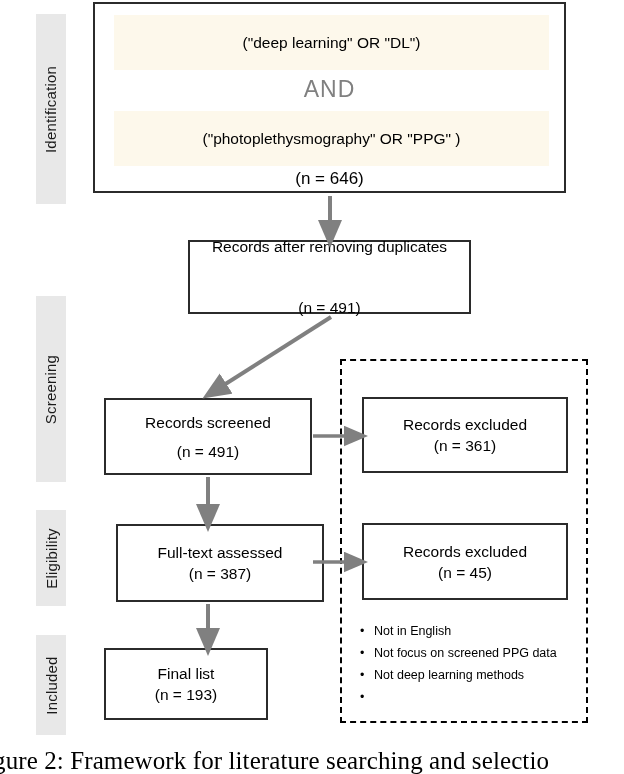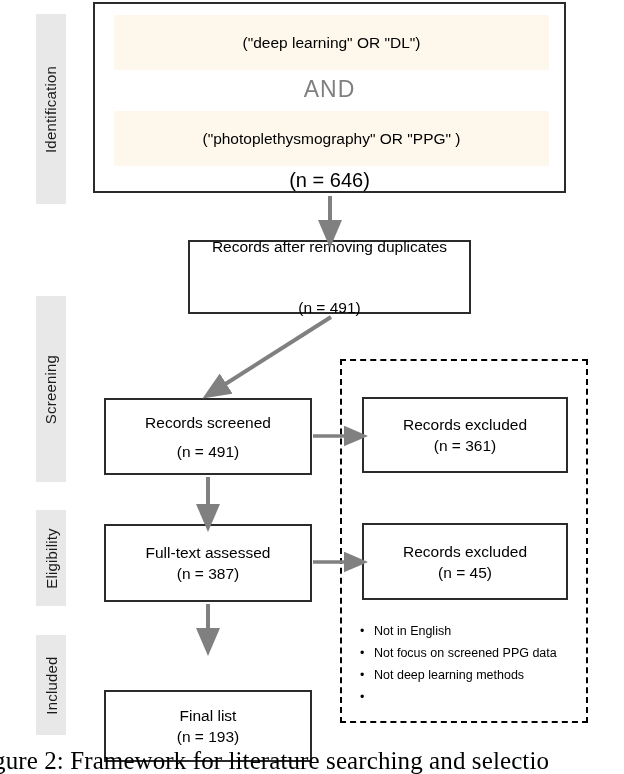--- a/index.html
+++ b/index.html
@@ -103,7 +103,7 @@
     top: 165px;
     width: 100%;
     text-align: center;
-    font-size: 20px;
+    font-size: 17px;
     color: #000000;
   }
 

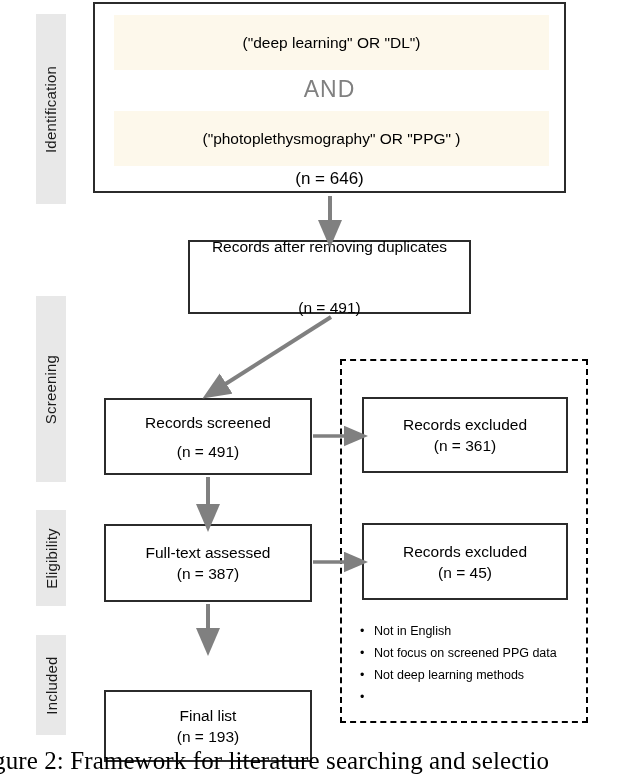--- a/index.html
+++ b/index.html
@@ -217,7 +217,7 @@
     <div class="line">(n = 361)</div>
   </div>
 
-  <div class="box" id="box-fulltext" style="left:104px; top:524px; width:208px; height:78px;">
+  <div class="box" id="box-fulltext" style="left:116px; top:524px; width:208px; height:78px;">
     <div class="line">Full-text assessed</div>
     <div class="line">(n = 387)</div>
   </div>

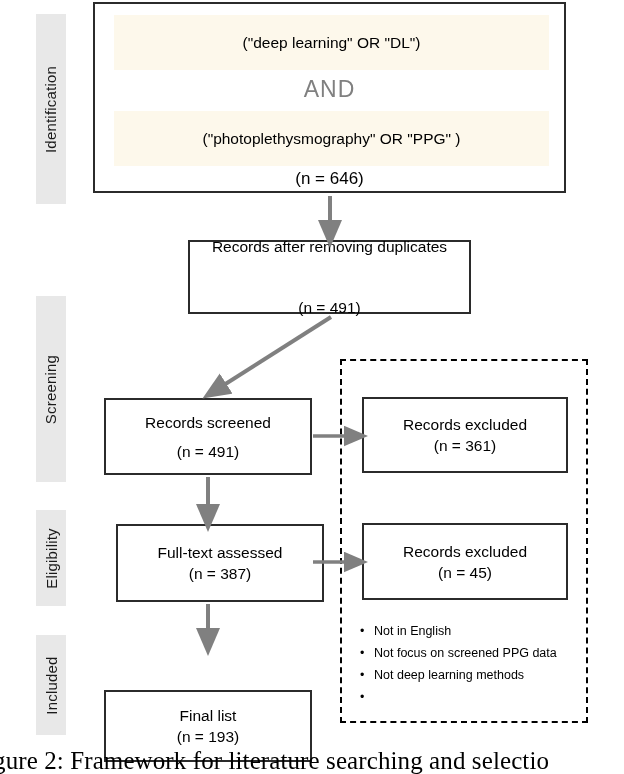--- a/index.html
+++ b/index.html
@@ -227,7 +227,7 @@
     <div class="line">(n = 45)</div>
   </div>
 
-  <div class="box" id="box-final" style="left:104px; top:648px; width:208px; height:72px;margin-top:42px;">
+  <div class="box" id="box-final" style="left:104px; top:648px; width:164px; height:72px;">
     <div class="line">Final list</div>
     <div class="line">(n = 193)</div>
   </div>

